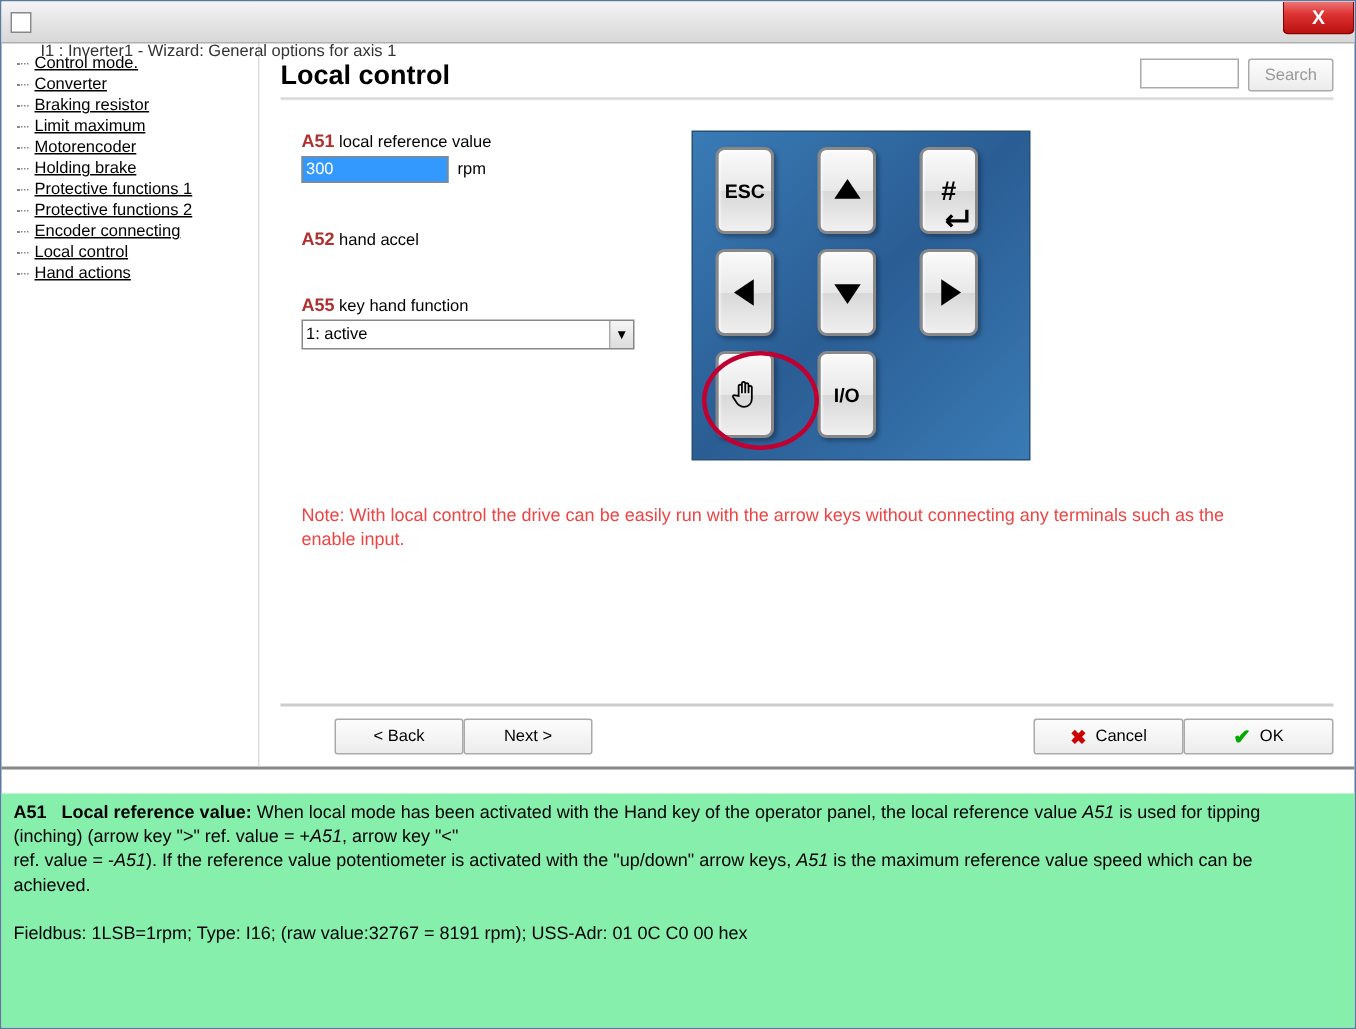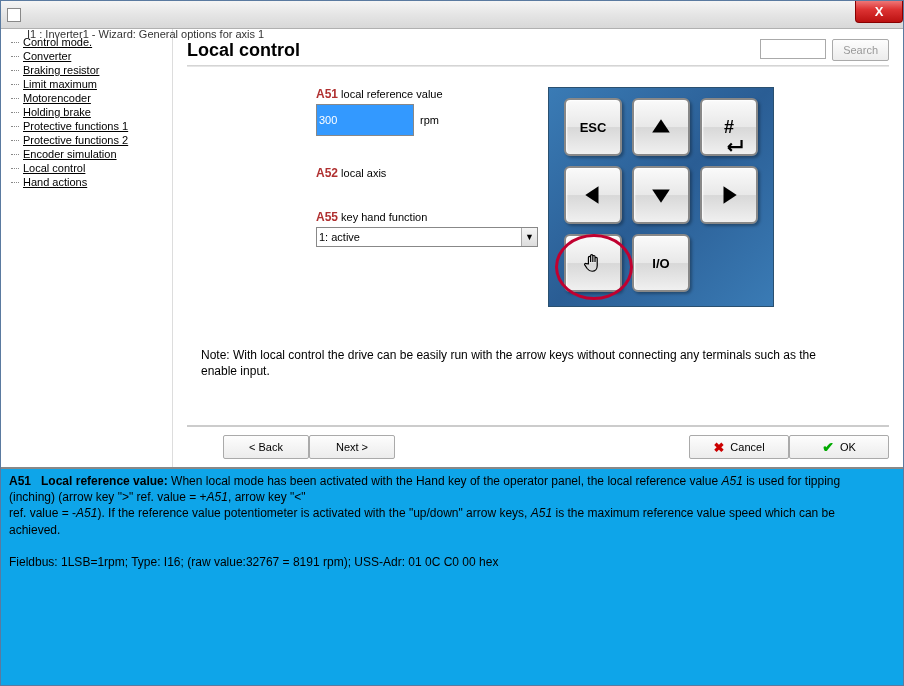--- a/index.html
+++ b/index.html
@@ -119,9 +119,9 @@
   }
   .form-area {
     display: flex;
+    gap: 28px;
     align-items: flex-start;
     padding-left: 14px;
-    justify-content: center;
   }
   .fields { width: 232px; }
   .field {

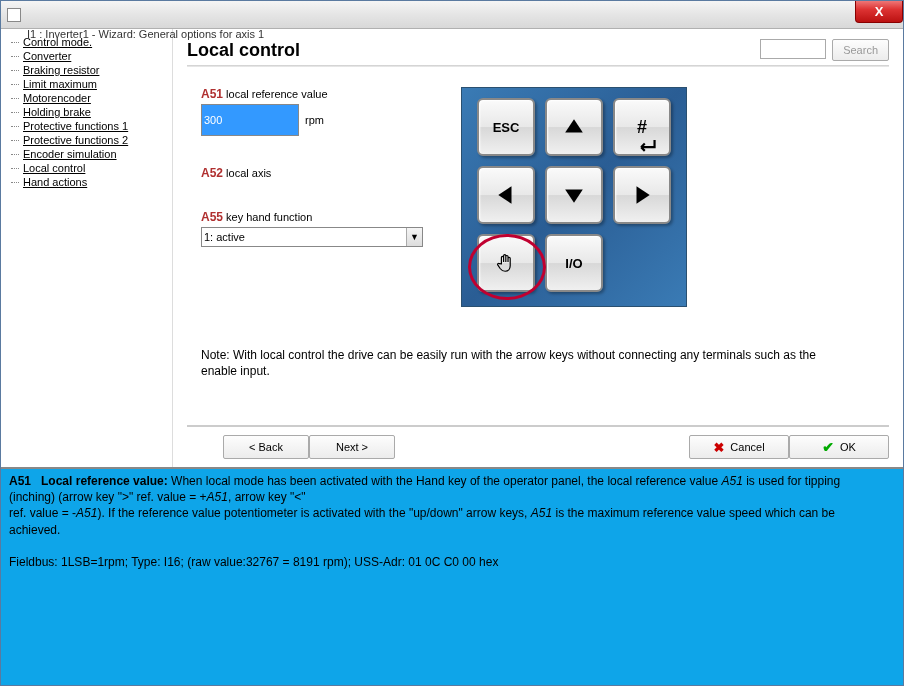--- a/index.html
+++ b/index.html
@@ -132,7 +132,7 @@
   .pdesc { color: #000; font-size: 11px; }
   .field-row { display:flex; align-items:center; gap:6px; }
   .num-input {
-    width: 98px; height: 32px;
+    width: 98px; height: 18px;
     border: 1px solid #888;
     font-size: 11px; padding: 0 2px;
     background:#fff;

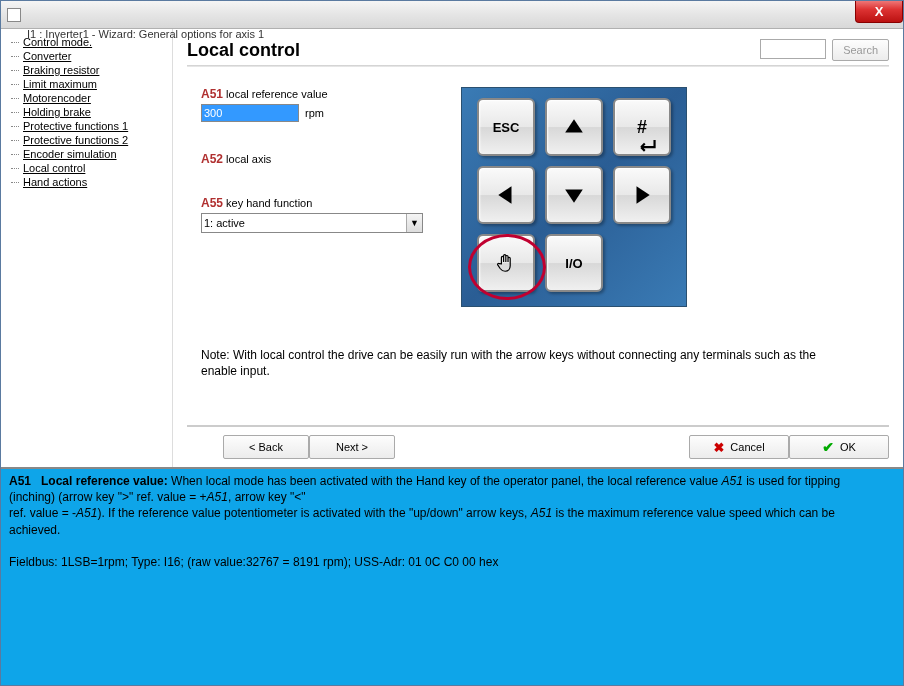--- a/index.html
+++ b/index.html
@@ -176,7 +176,7 @@
     justify-content: center;
   }
   .key {
-    width:58px; height:58px;
+    width:39px; height:58px;
     background: linear-gradient(to bottom, #fafafa 0%, #e8e8e8 50%, #d8d8d8 51%, #f0f0f0 100%);
     border: 2px solid #888;
     border-radius: 6px;

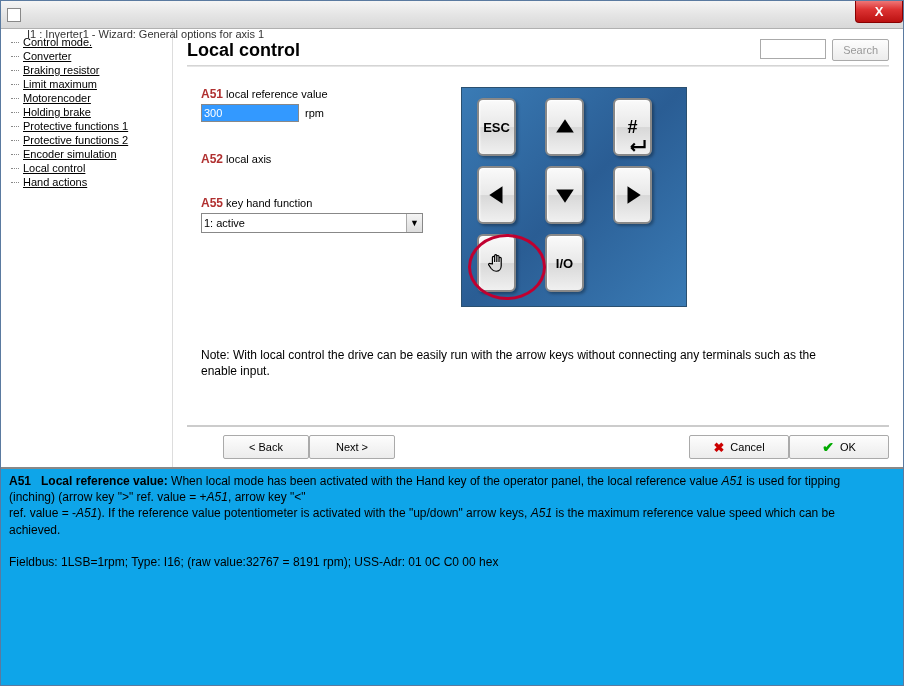--- a/index.html
+++ b/index.html
@@ -253,7 +253,7 @@
       <div class="tree-item">Holding brake</div>
       <div class="tree-item">Protective functions 1</div>
       <div class="tree-item">Protective functions 2</div>
-      <div class="tree-item">Encoder simulation</div>
+      <div class="tree-item">Encoder connecting</div>
       <div class="tree-item">Local control</div>
       <div class="tree-item">Hand actions</div>
     </div>

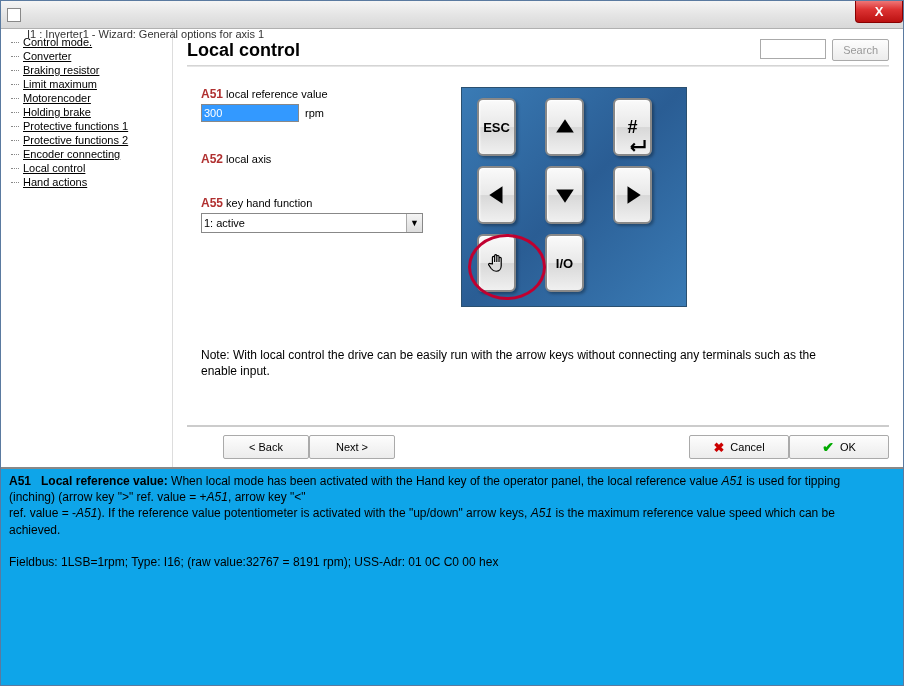--- a/index.html
+++ b/index.html
@@ -284,7 +284,7 @@
           <div class="field">
             <div class="field-label">
               <span class="plabel">A52</span>
-              <span class="pdesc">local axis</span>
+              <span class="pdesc">hand accel</span>
             </div>
           </div>
 

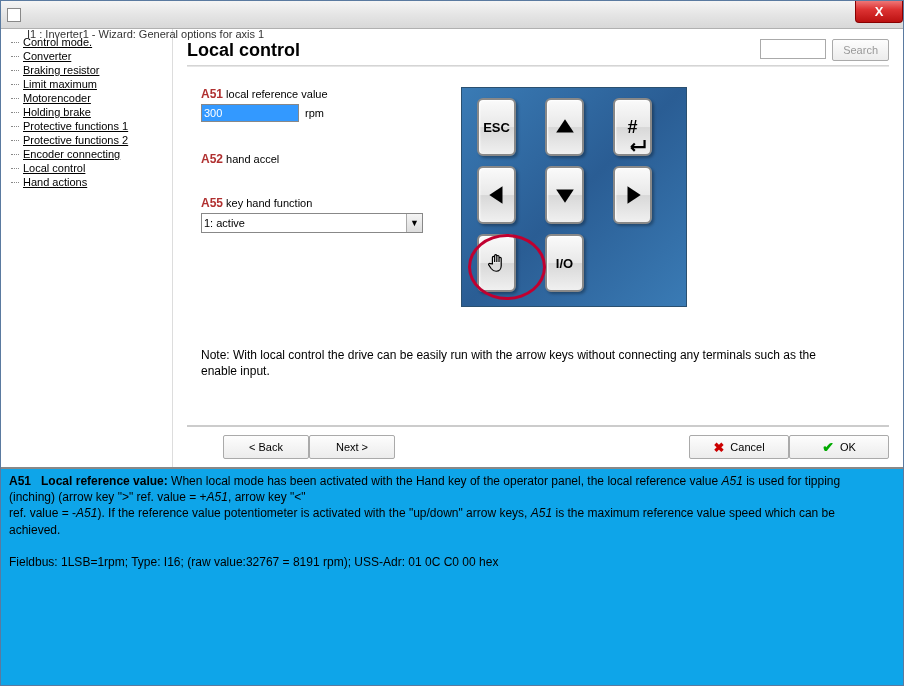--- a/index.html
+++ b/index.html
@@ -197,10 +197,10 @@
     pointer-events:none;
   }
   .note {
-    margin-top: 40px;
+    margin-top: 28px;
     padding-left: 14px;
     padding-right: 60px;
-    color: #000000;
+    color: #ef4444;
     font-size: 12px;
     line-height: 1.35;
   }

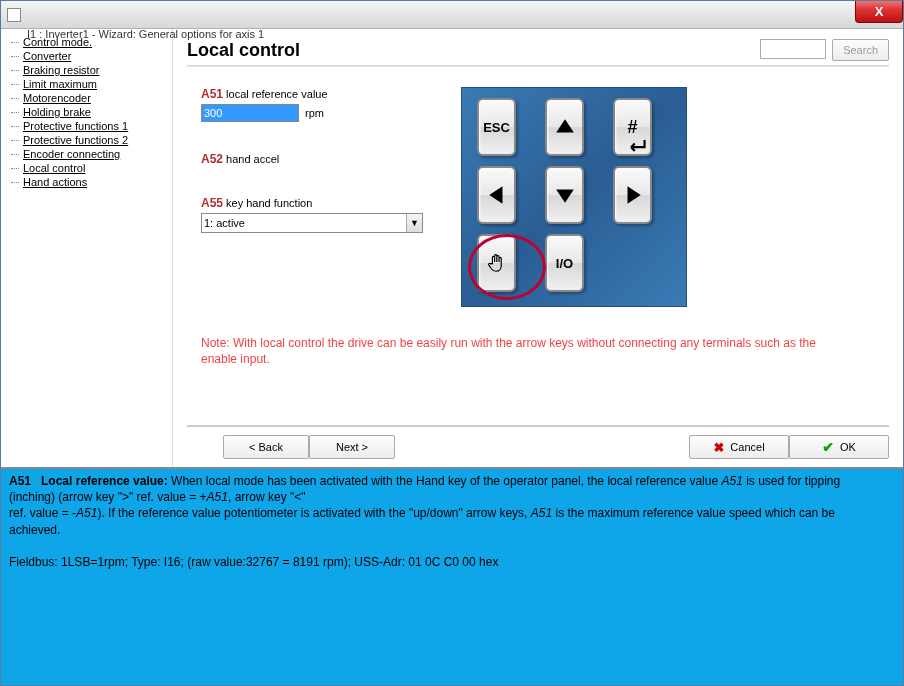--- a/index.html
+++ b/index.html
@@ -220,13 +220,14 @@
   .x-mark { color:#c00; font-weight:bold; font-size:13px; }
   .check-mark { color:#0a0; font-weight:bold; font-size:14px; }
   .helppane {
-    height: 216px;
+    height: 156px;
     padding: 4px 20px 4px 8px;
     font-size: 12px;
     line-height: 1.35;
     overflow-y: scroll;
-    background:#0ea5e9;
+    background:#86efac;
     position:relative;
+    margin-top:16px;
   }
   .help-bold { font-weight: bold; }
   .help-i { font-style: italic; }

